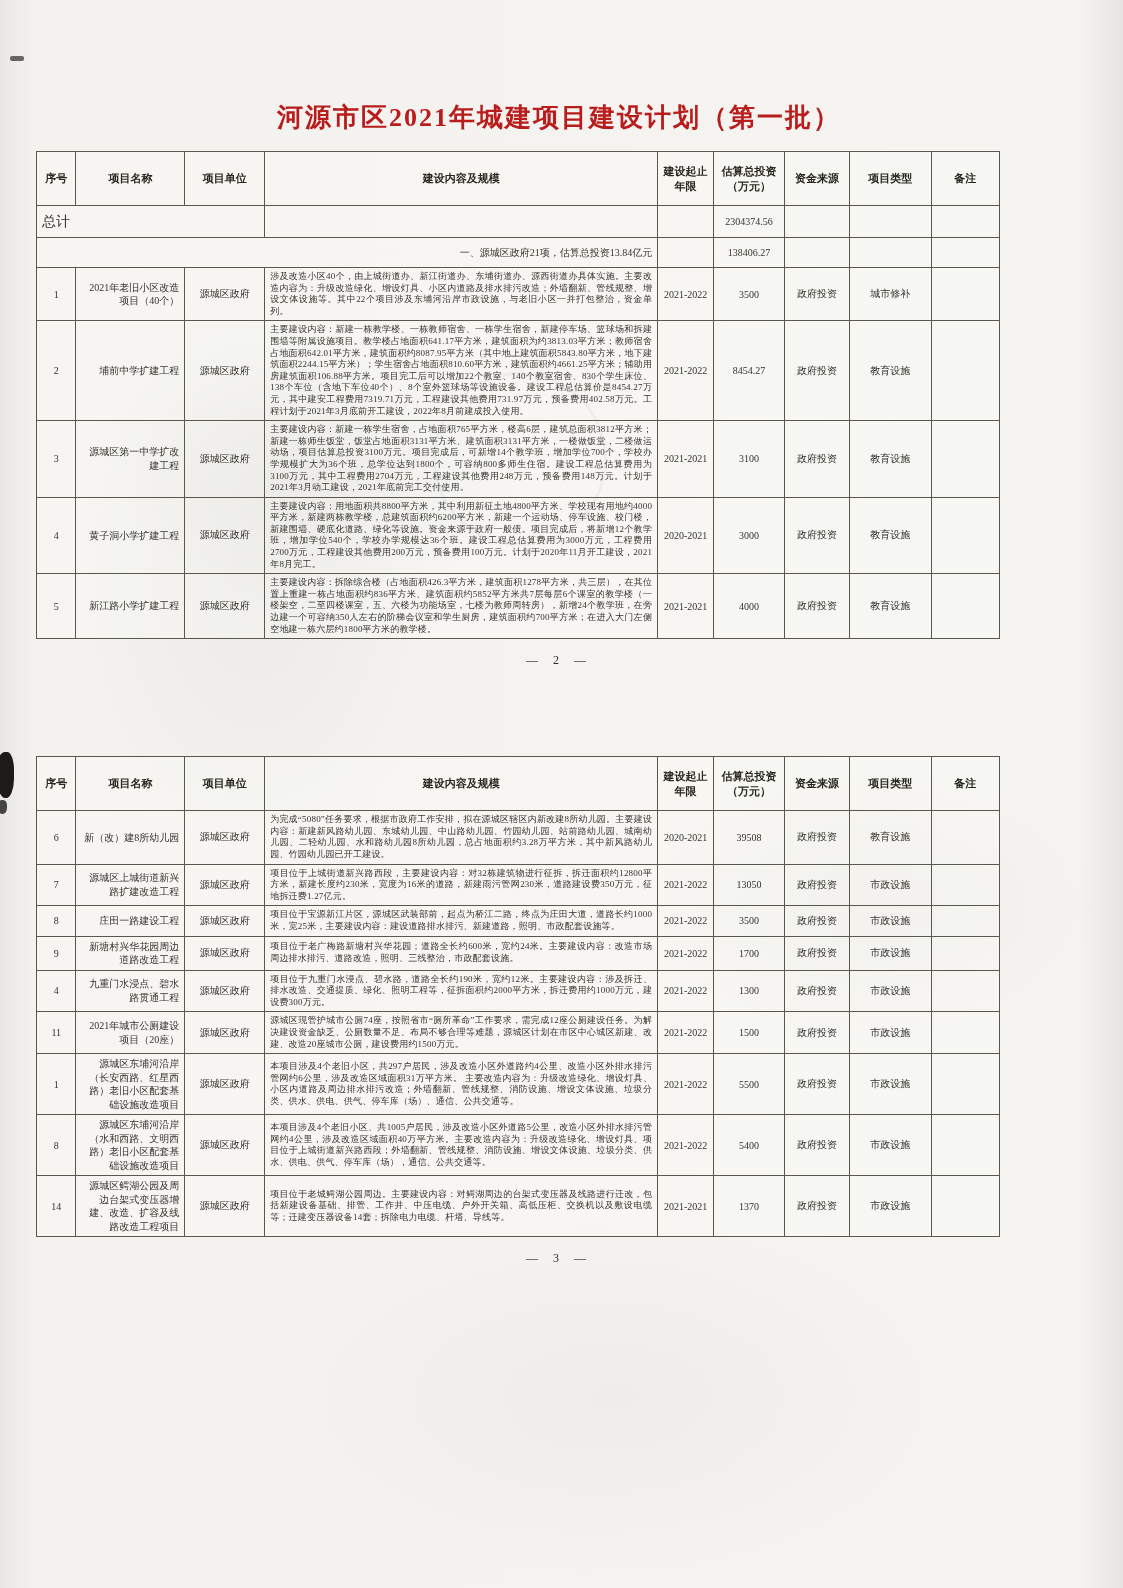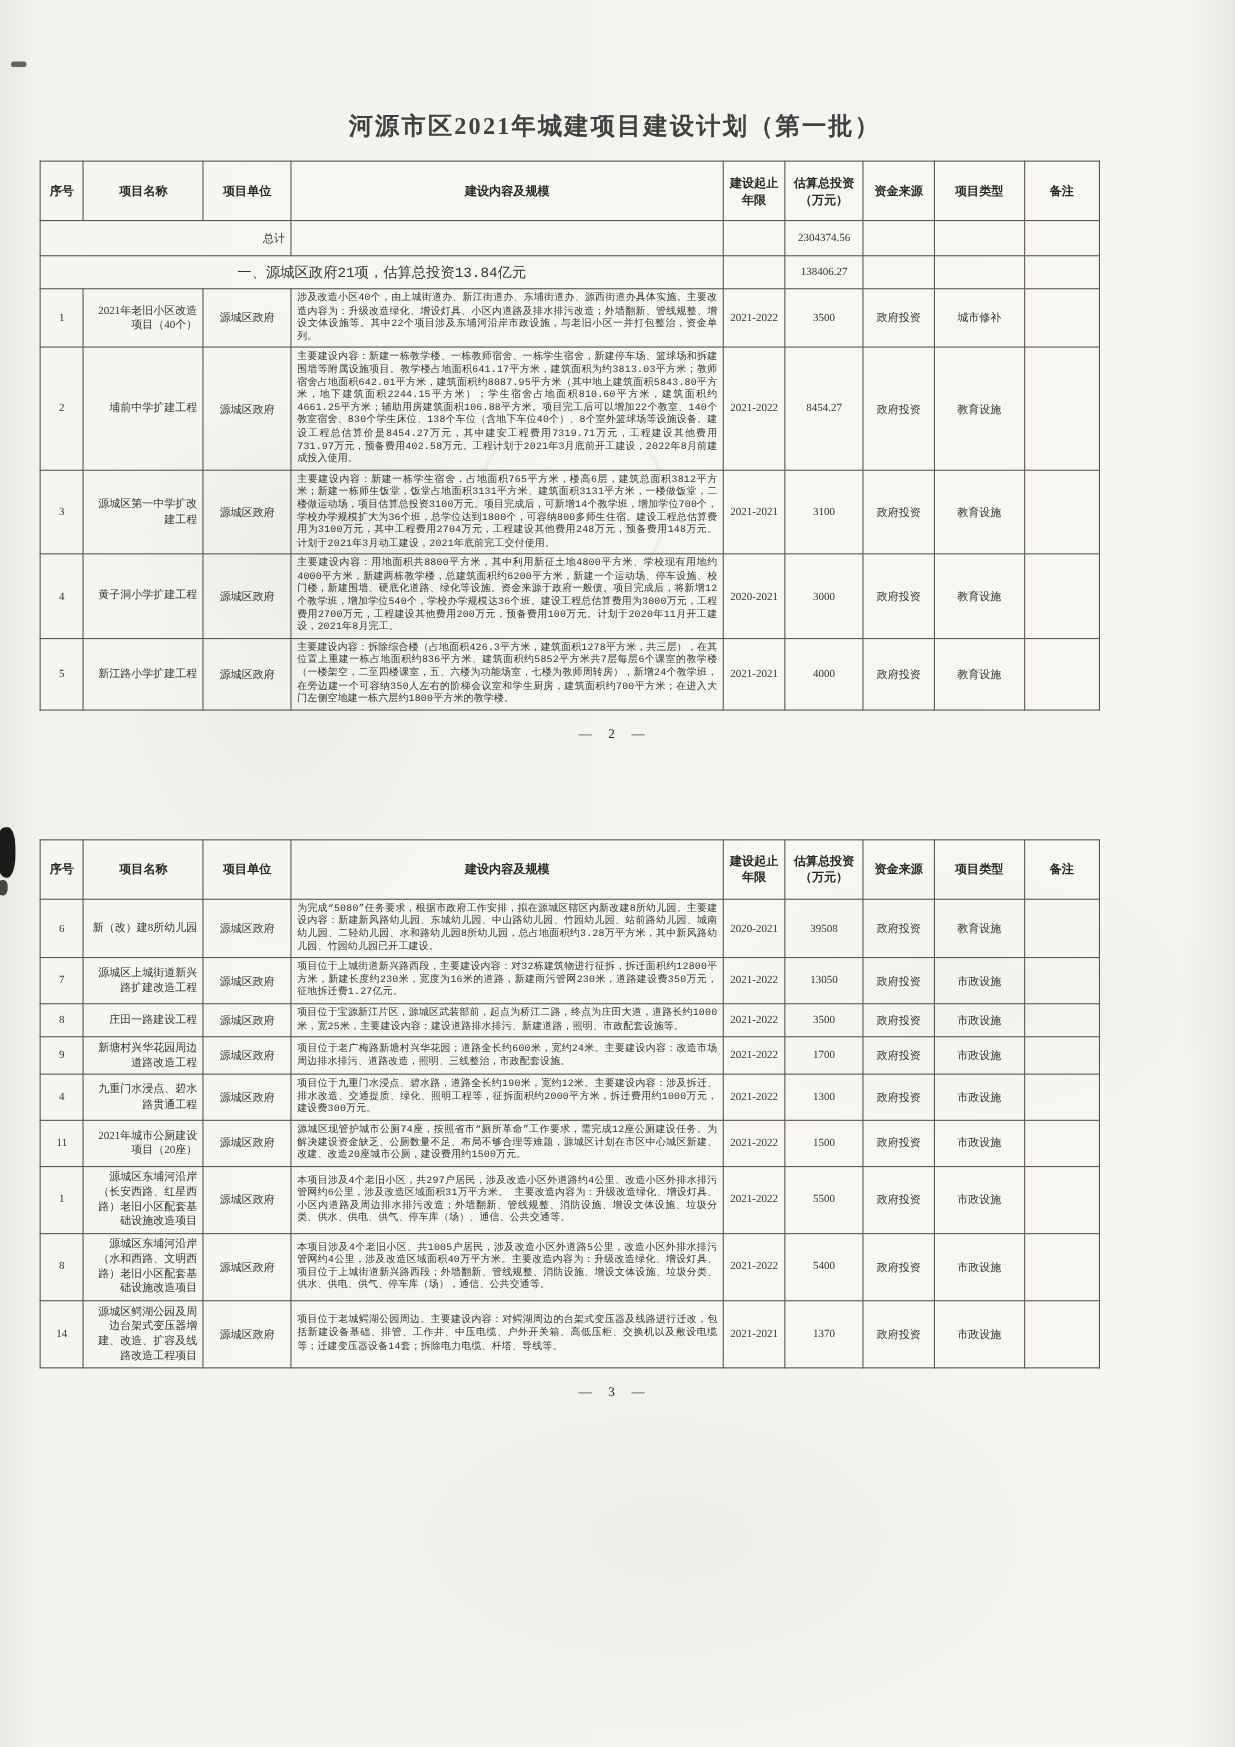--- a/index.html
+++ b/index.html
@@ -24,8 +24,8 @@
   }
   .sheet{position:relative;width:100%;height:100%;box-sizing:border-box;padding:100px 41px 0 36px;}
   .doc-title{
-    text-align:center;font-size:22px;font-weight:700;letter-spacing:2px;
-    color:#404040;margin:0 0 16px 0;
+    text-align:center;font-size:26px;font-weight:700;letter-spacing:2px;
+    color:#b91c1c;margin:0 0 16px 0;
   }
   table.doc-table{
     border-collapse:collapse;table-layout:fixed;width:964px;

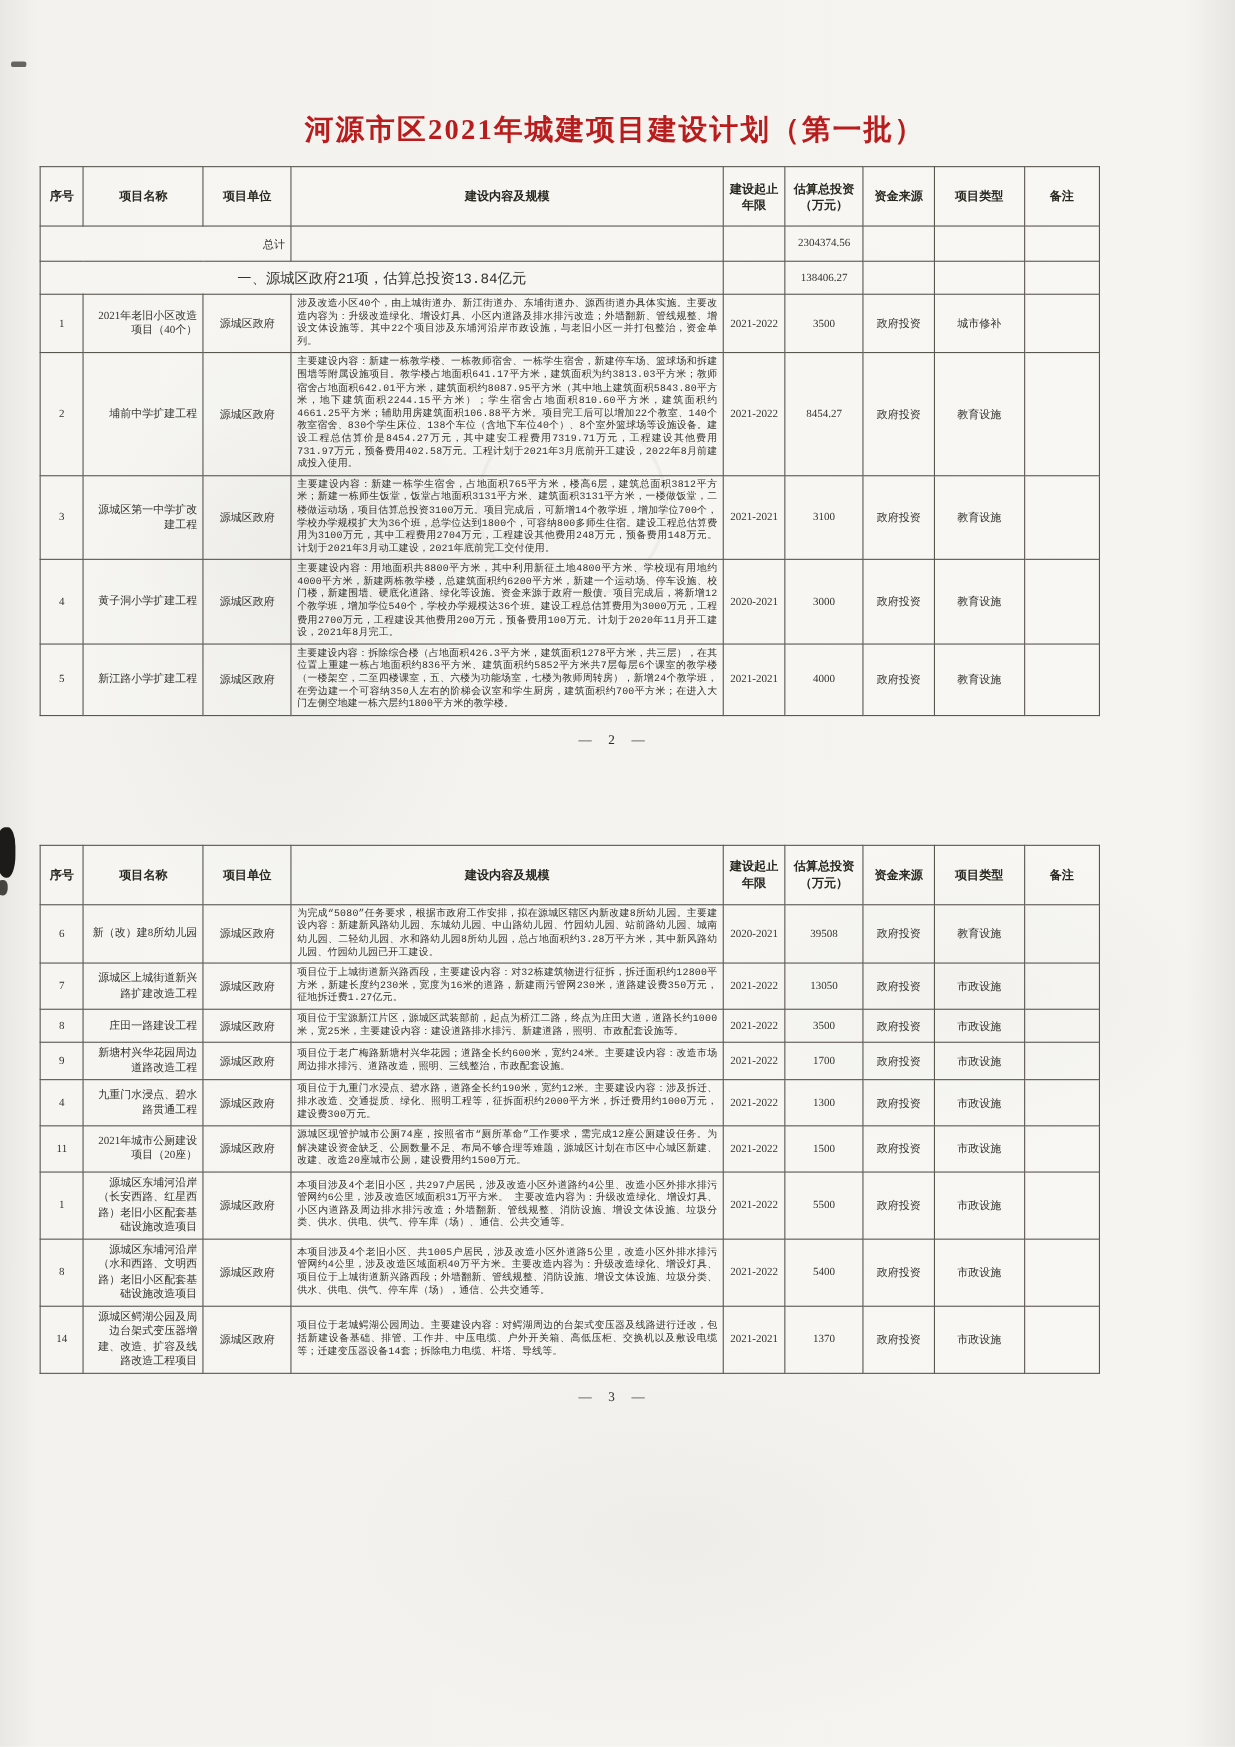--- a/index.html
+++ b/index.html
@@ -48,7 +48,7 @@
     padding:4px 6px;letter-spacing:0.2px;font-family:Liberation Mono, monospace;
   }
   td.c-period,td.c-inv,td.c-fund,td.c-type{text-align:center;font-size:10px;}
-  td.c-label{text-align:right;font-size:10px;height:32px;font-family:Liberation Mono, monospace;}
+  td.c-label{text-align:left;font-size:14px;height:32px;font-family:Liberation Mono, monospace;}
   td.c-section{font-size:13px;text-align:center;padding-left:6px;height:30px;font-family:Liberation Mono, monospace;}
   .page-footer{
     width:1046px;text-align:center;font-size:12px;color:#2c2b26;

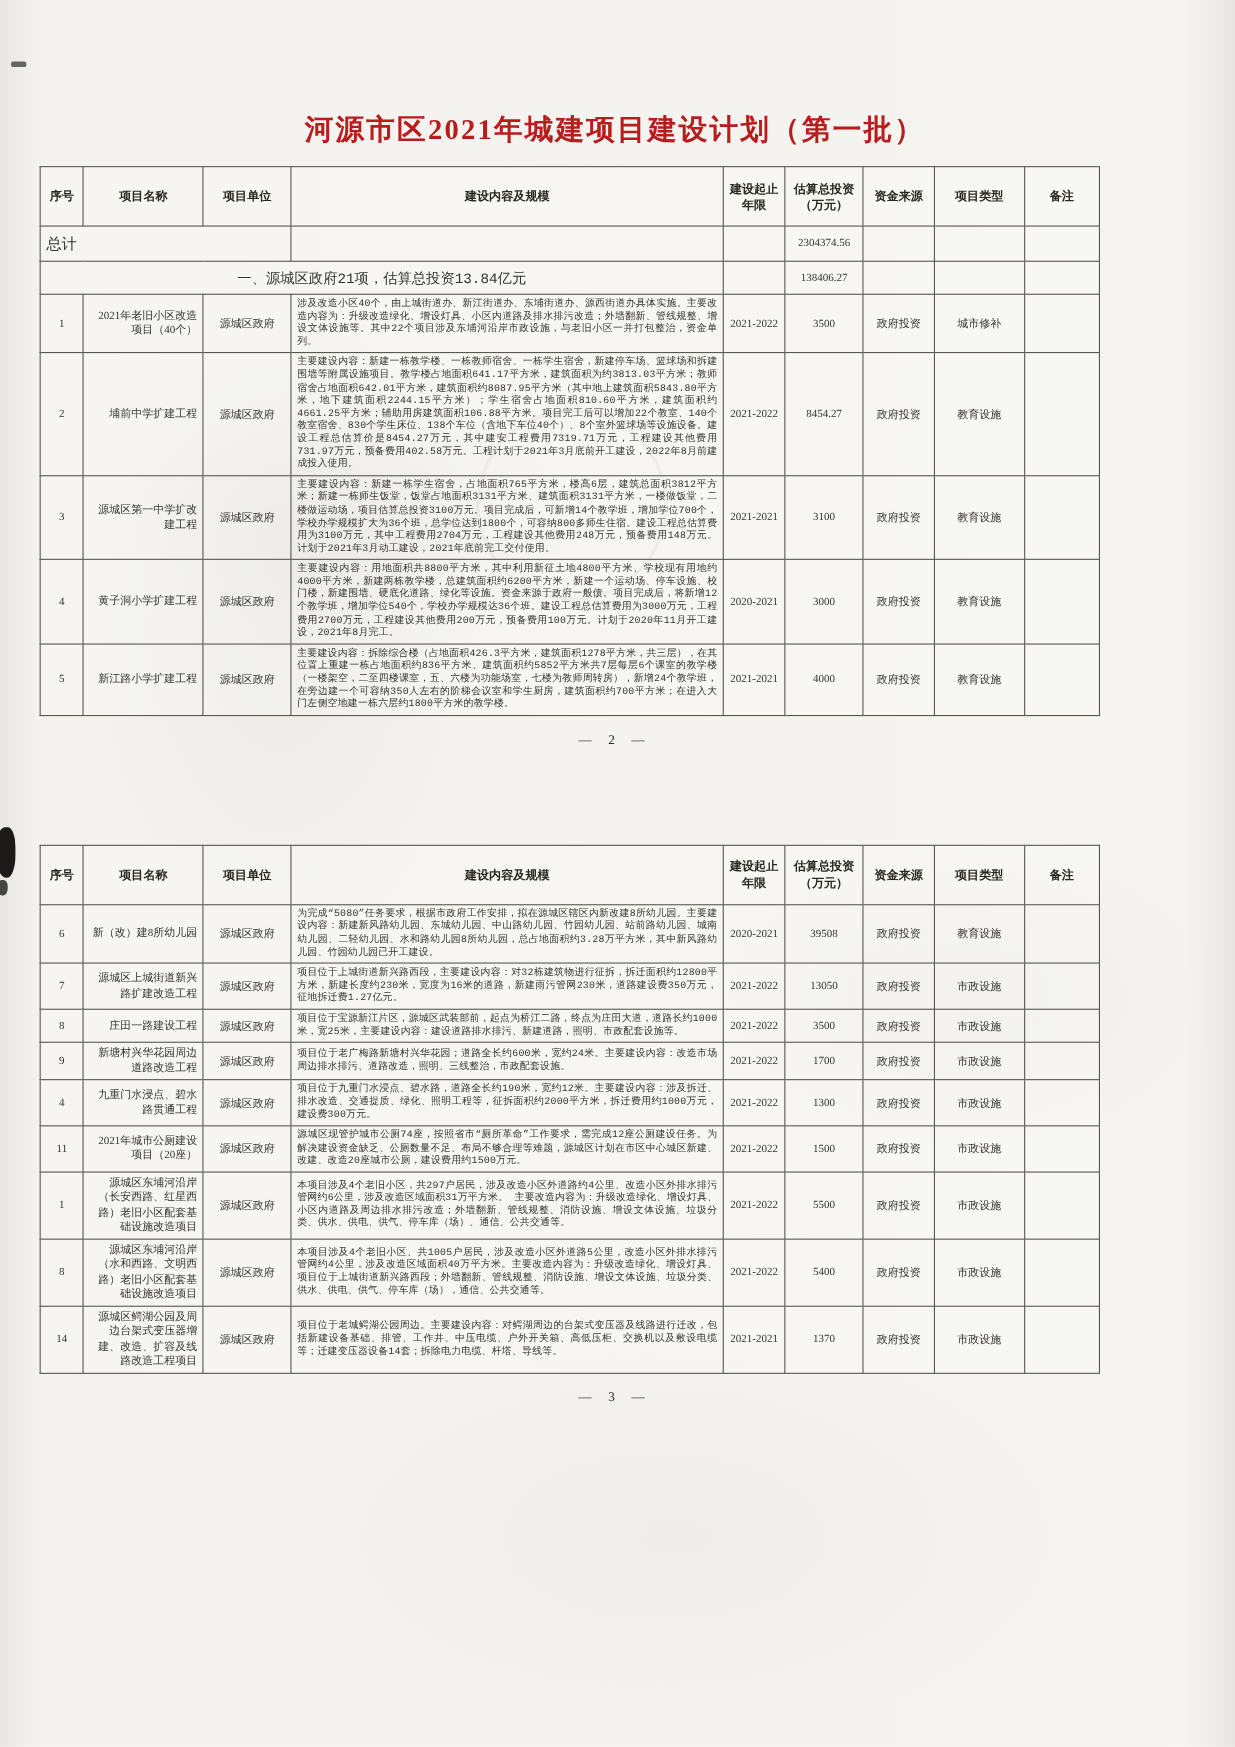--- a/index.html
+++ b/index.html
@@ -49,7 +49,7 @@
   }
   td.c-period,td.c-inv,td.c-fund,td.c-type{text-align:center;font-size:10px;}
   td.c-label{text-align:left;font-size:14px;height:32px;font-family:Liberation Mono, monospace;}
-  td.c-section{font-size:13px;text-align:center;padding-left:6px;height:30px;font-family:Liberation Mono, monospace;}
+  td.c-section{font-size:10px;text-align:right;padding-left:6px;height:30px;}
   .page-footer{
     width:1046px;text-align:center;font-size:12px;color:#2c2b26;
     margin-top:14px;letter-spacing:6px;

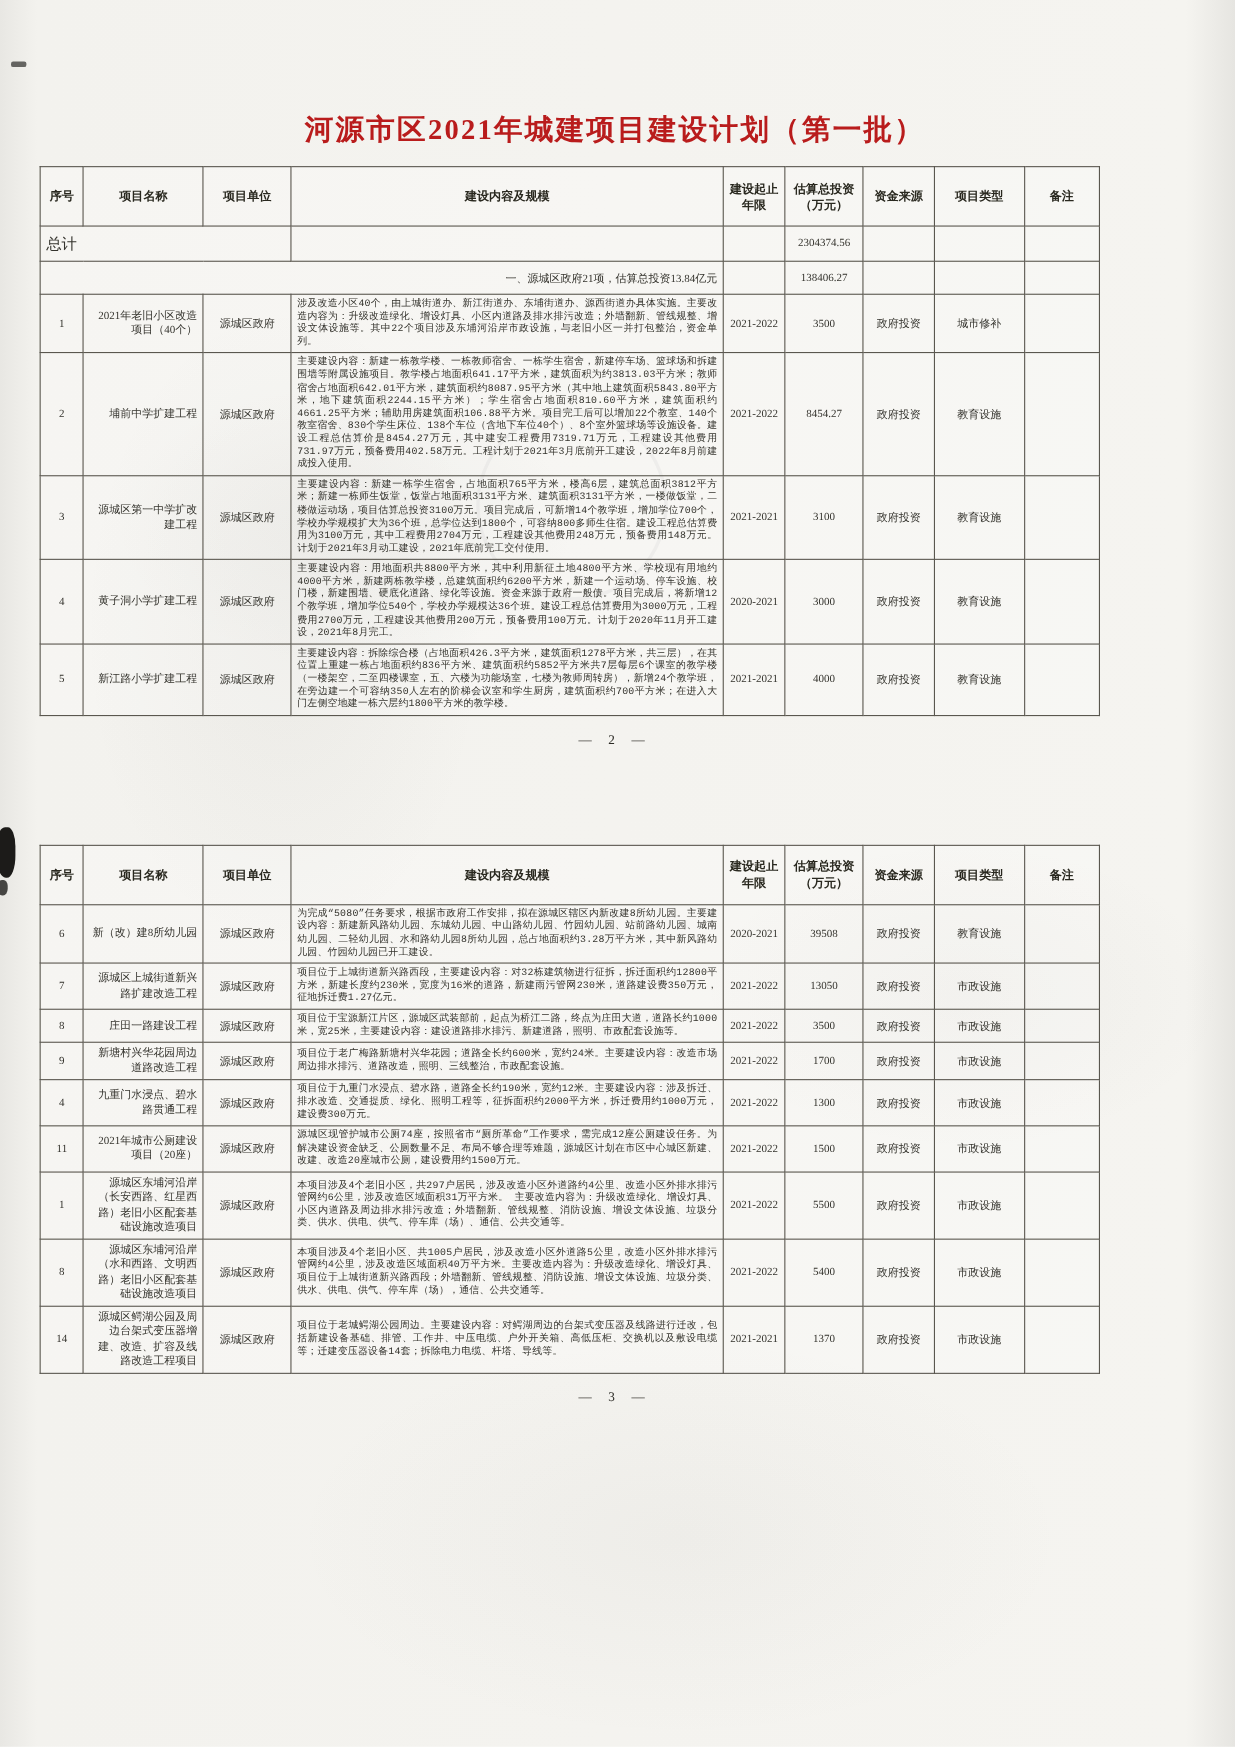--- a/index.html
+++ b/index.html
@@ -45,7 +45,7 @@
   td.c-unit{text-align:center;font-size:10px;}
   td.c-content{
     font-size:9px;line-height:11.6px;text-align:justify;
-    padding:4px 6px;letter-spacing:0.2px;font-family:Liberation Mono, monospace;
+    padding:4px 6px;letter-spacing:0.2px;
   }
   td.c-period,td.c-inv,td.c-fund,td.c-type{text-align:center;font-size:10px;}
   td.c-label{text-align:left;font-size:14px;height:32px;font-family:Liberation Mono, monospace;}

